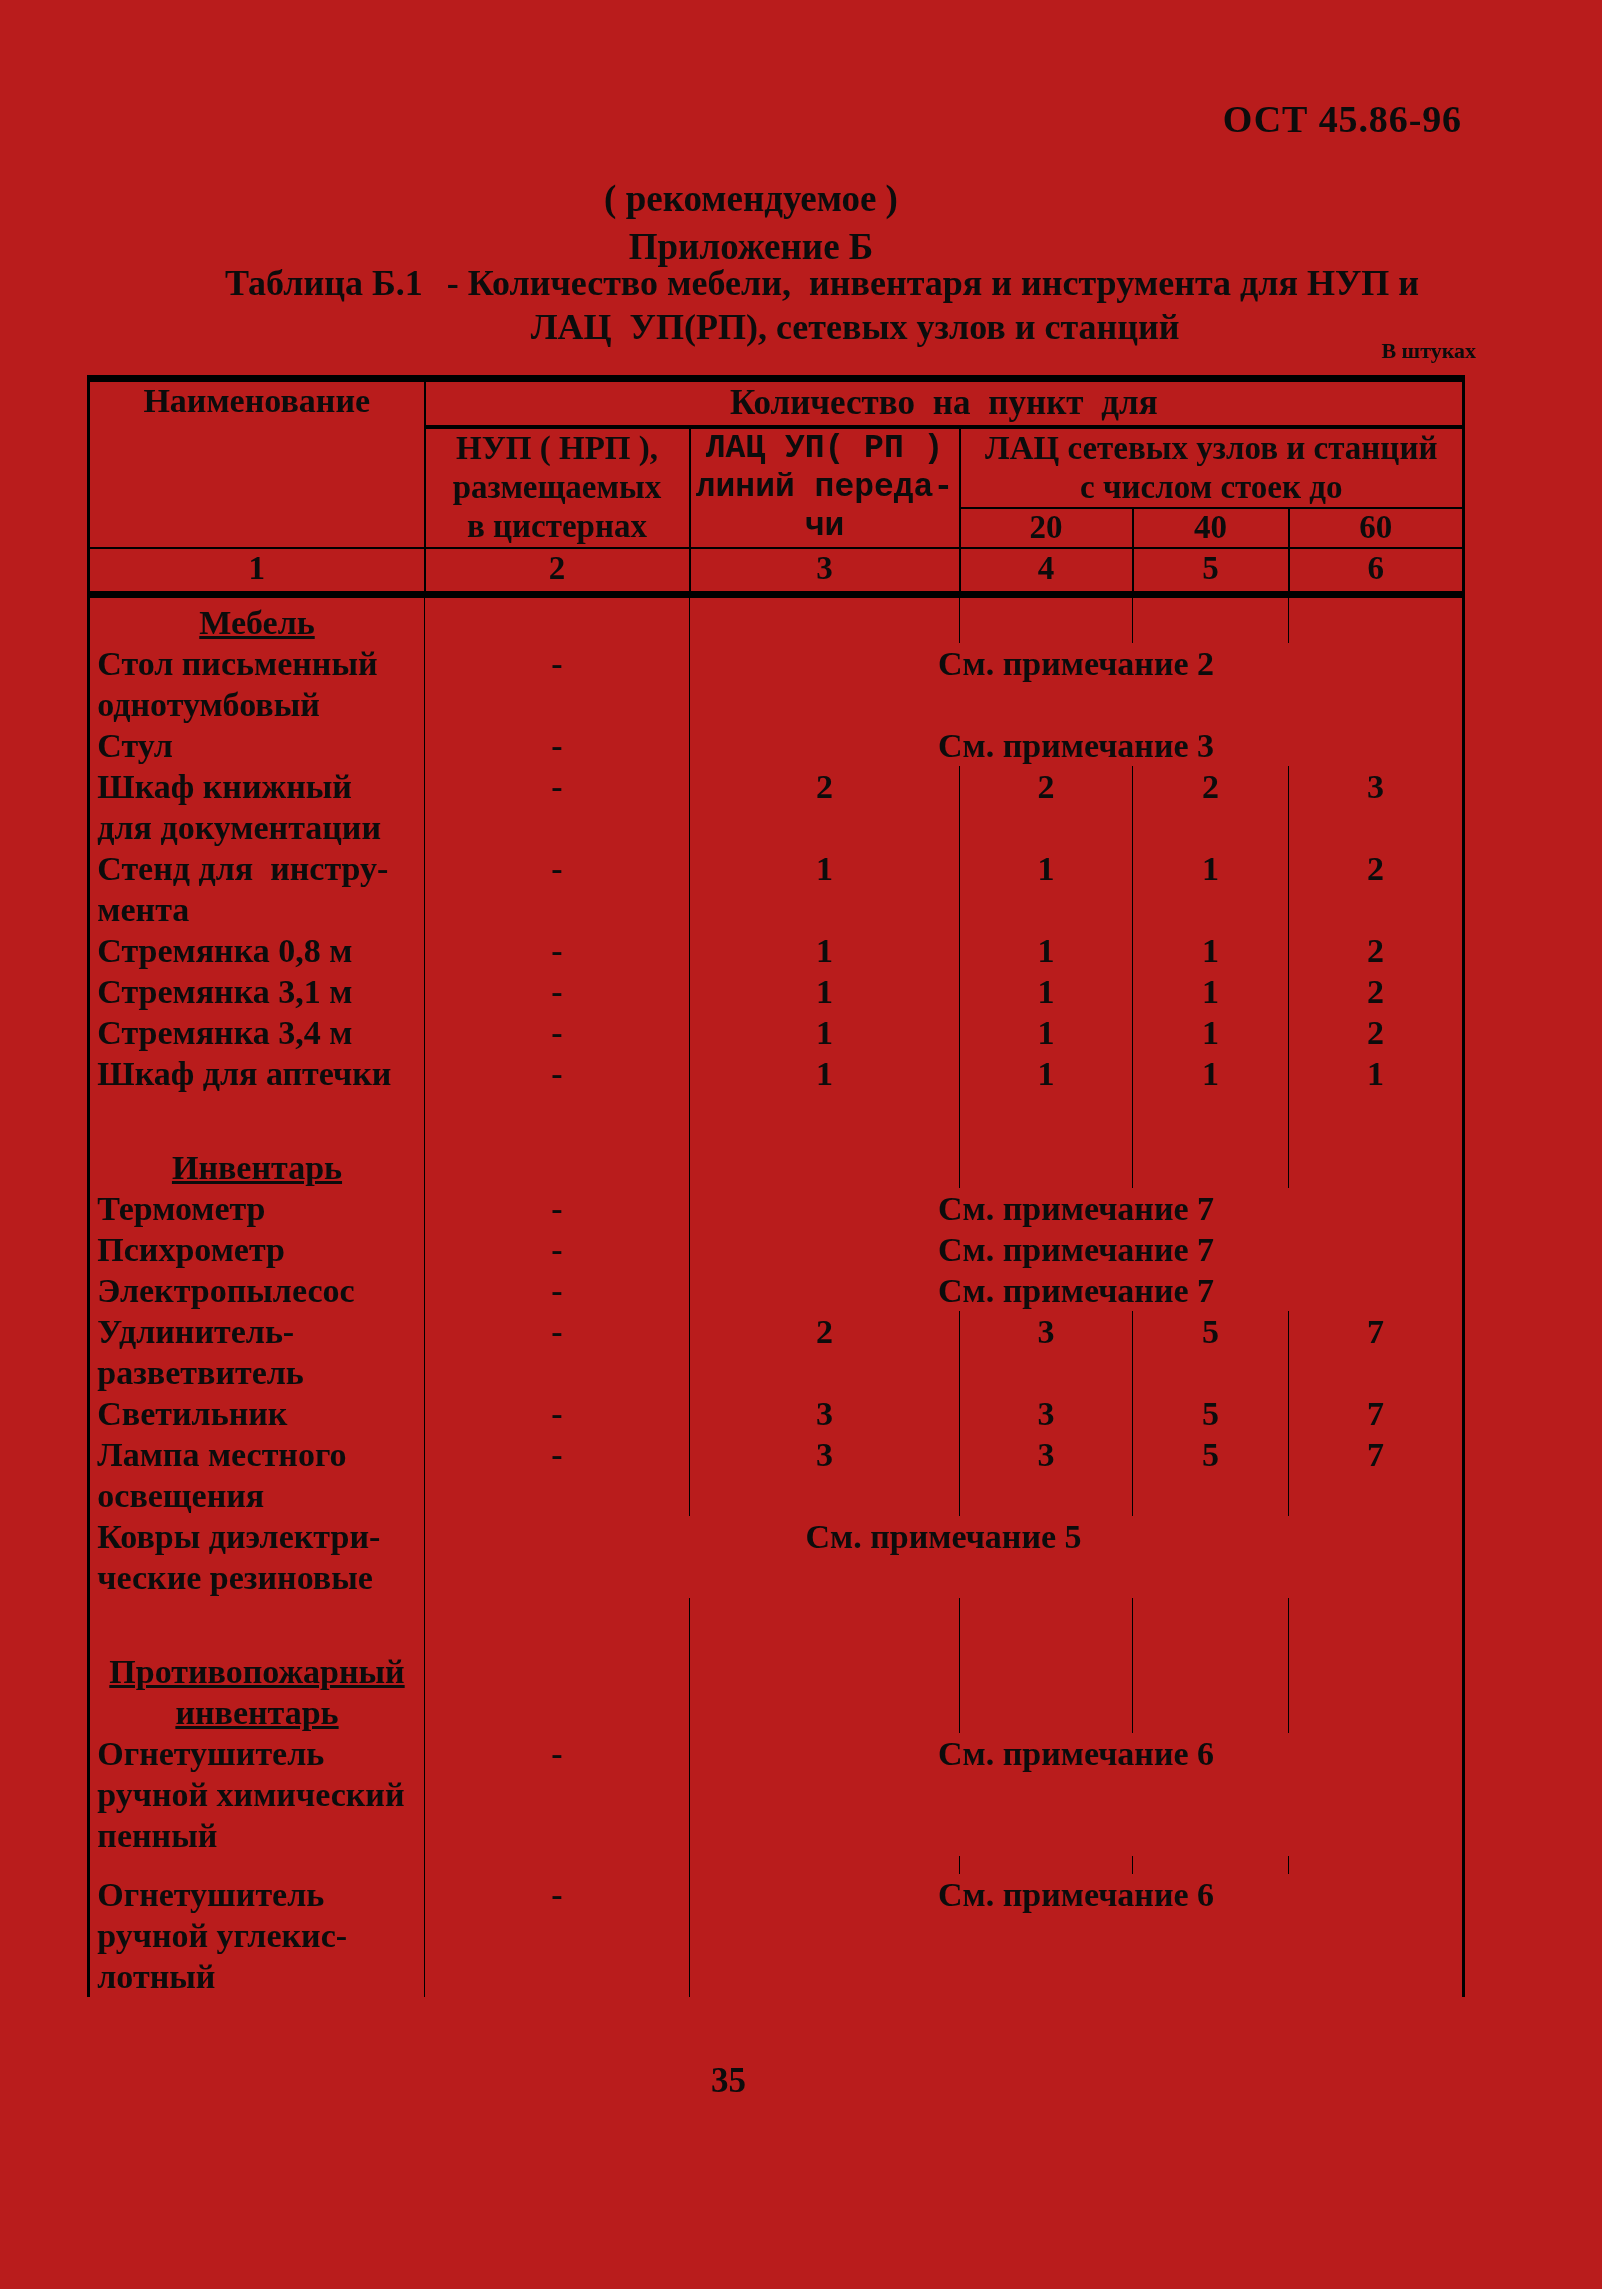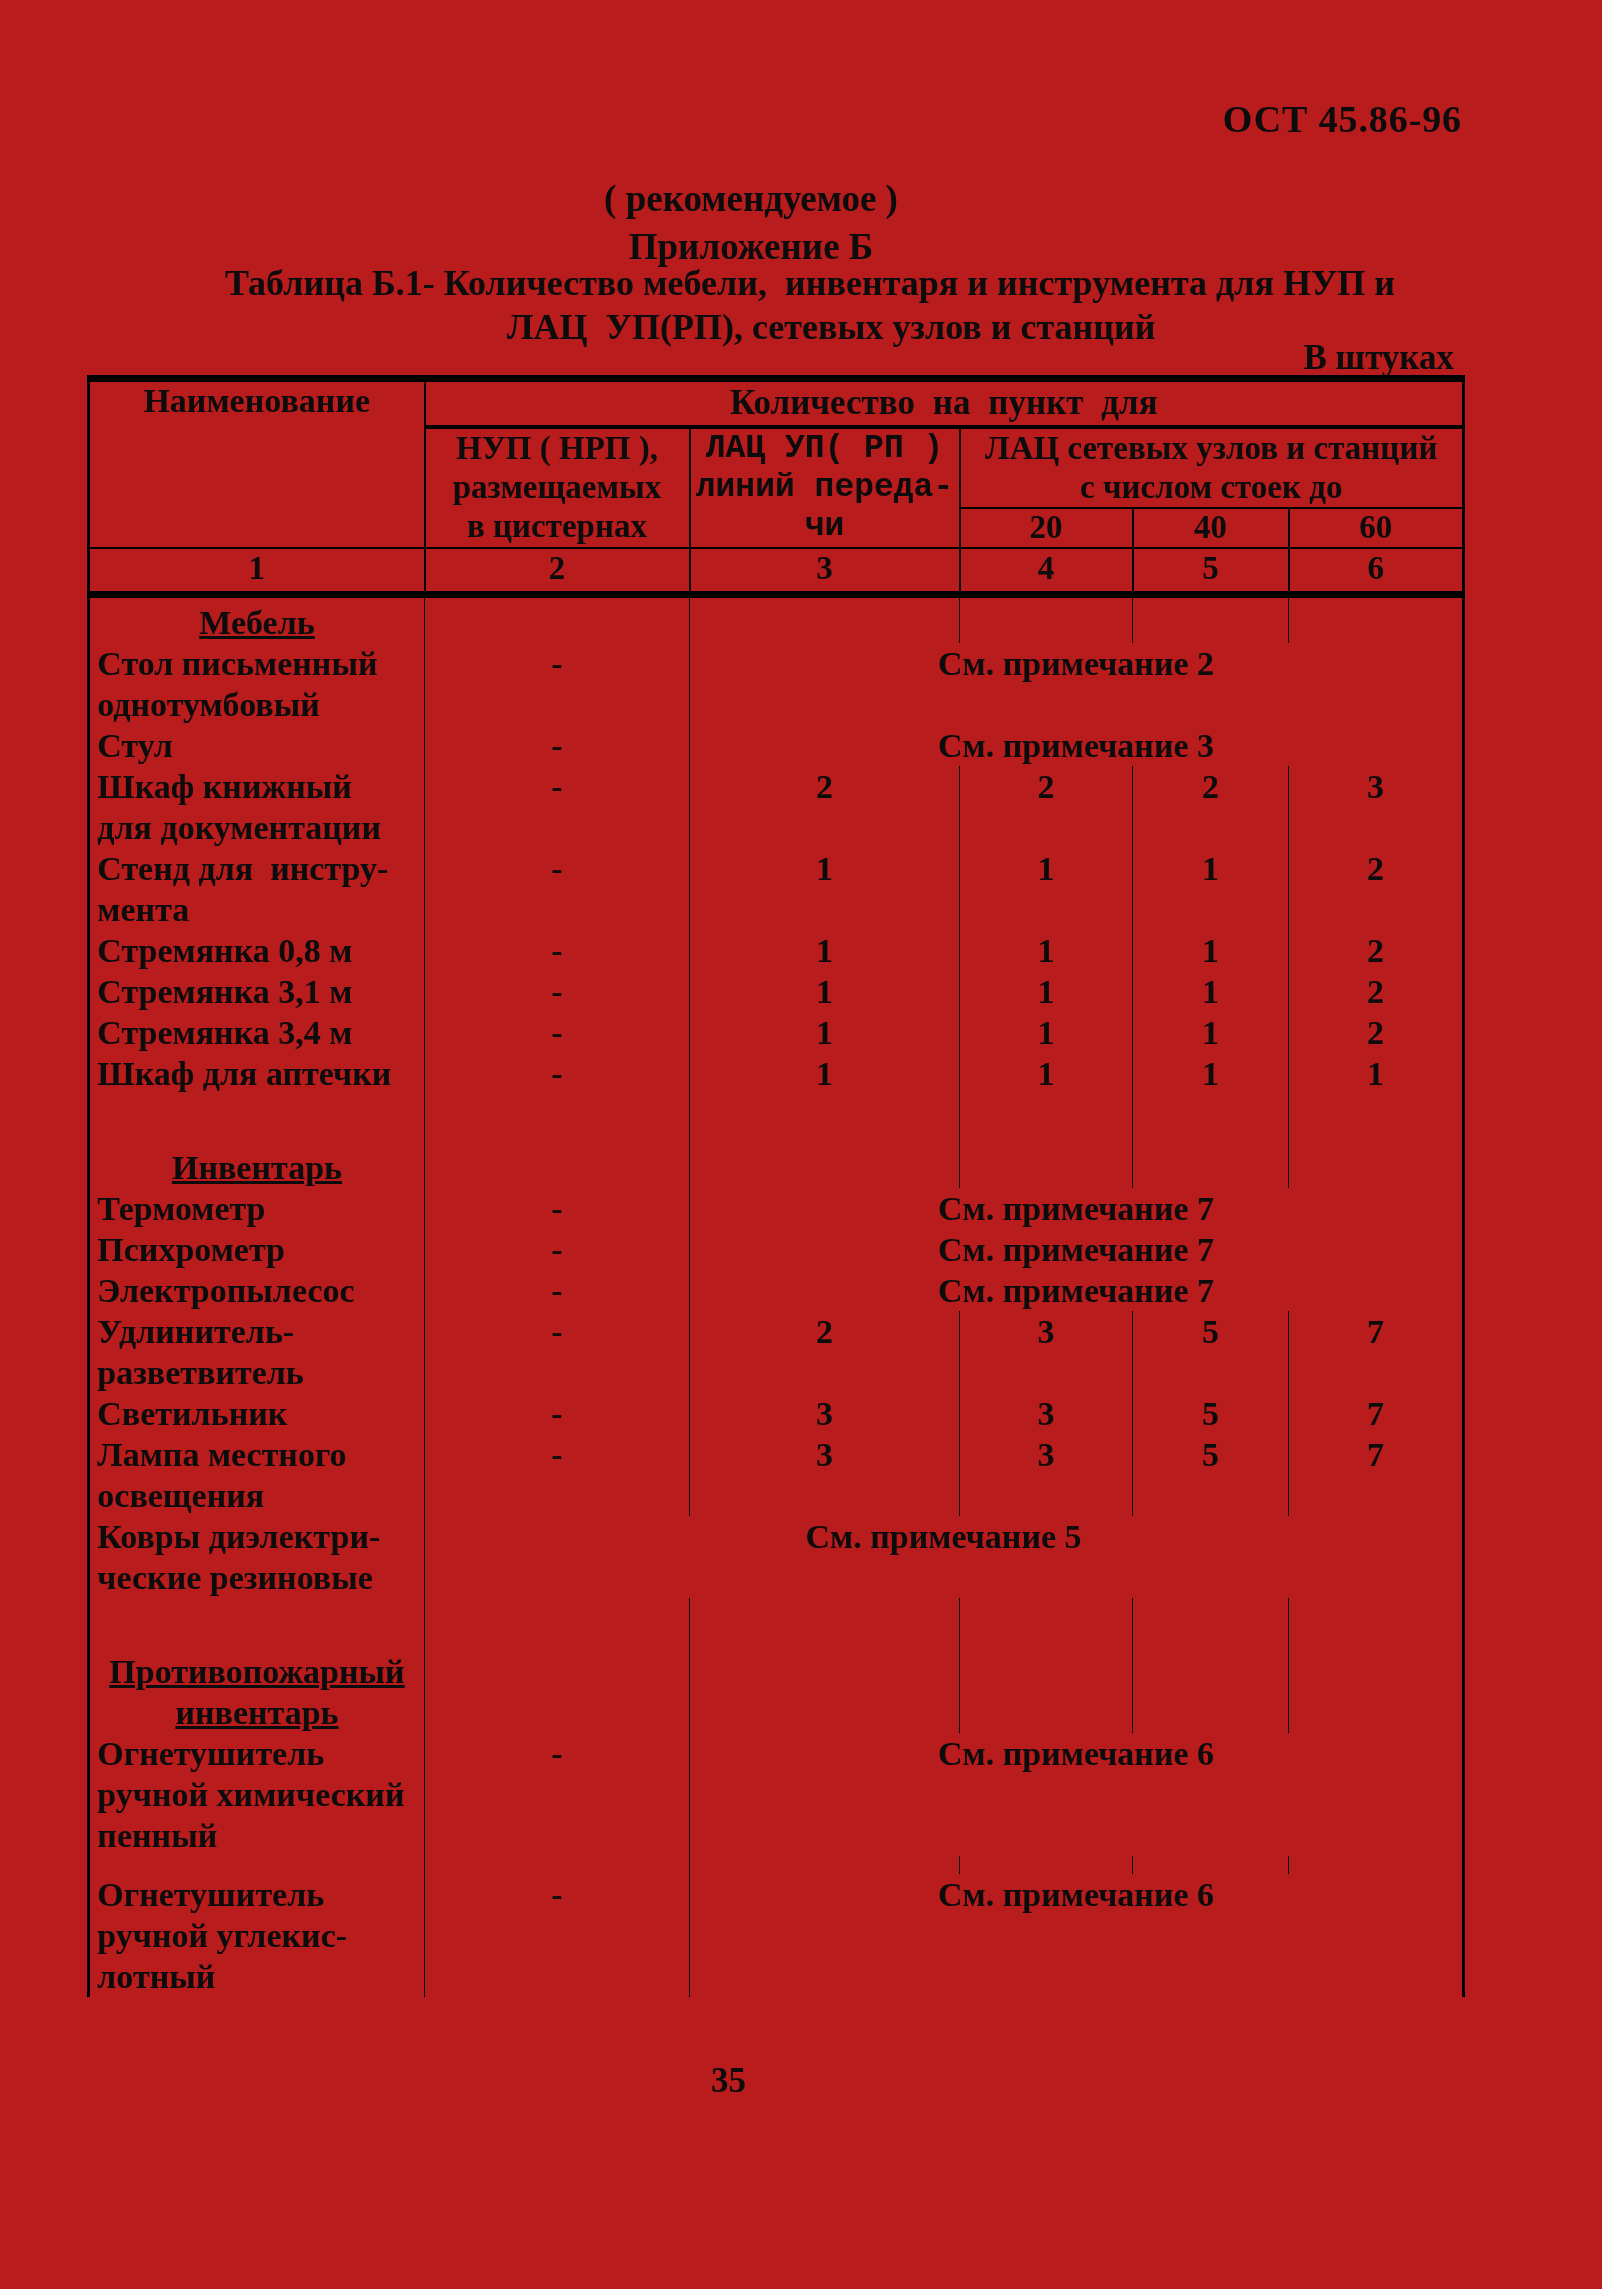--- a/index.html
+++ b/index.html
@@ -12,7 +12,7 @@
   .appendix { position:absolute; top:175px; left:0; width:1502px; text-align:center; font-size:37px; line-height:48px; }
   .caption  { position:absolute; top:261px; left:225px; font-size:36px; line-height:44px; display:flex; }
   .cap-label{ flex:0 0 auto; }
-  .cap-body { }
+  .cap-body { margin-left:24px; }
   .cap-line2{ padding-left:84px; }
   .units    { position:absolute; top:338px; right:149px; font-size:35px; }
   .pagenum  { position:absolute; top:2061px; left:711px; font-size:35px; }

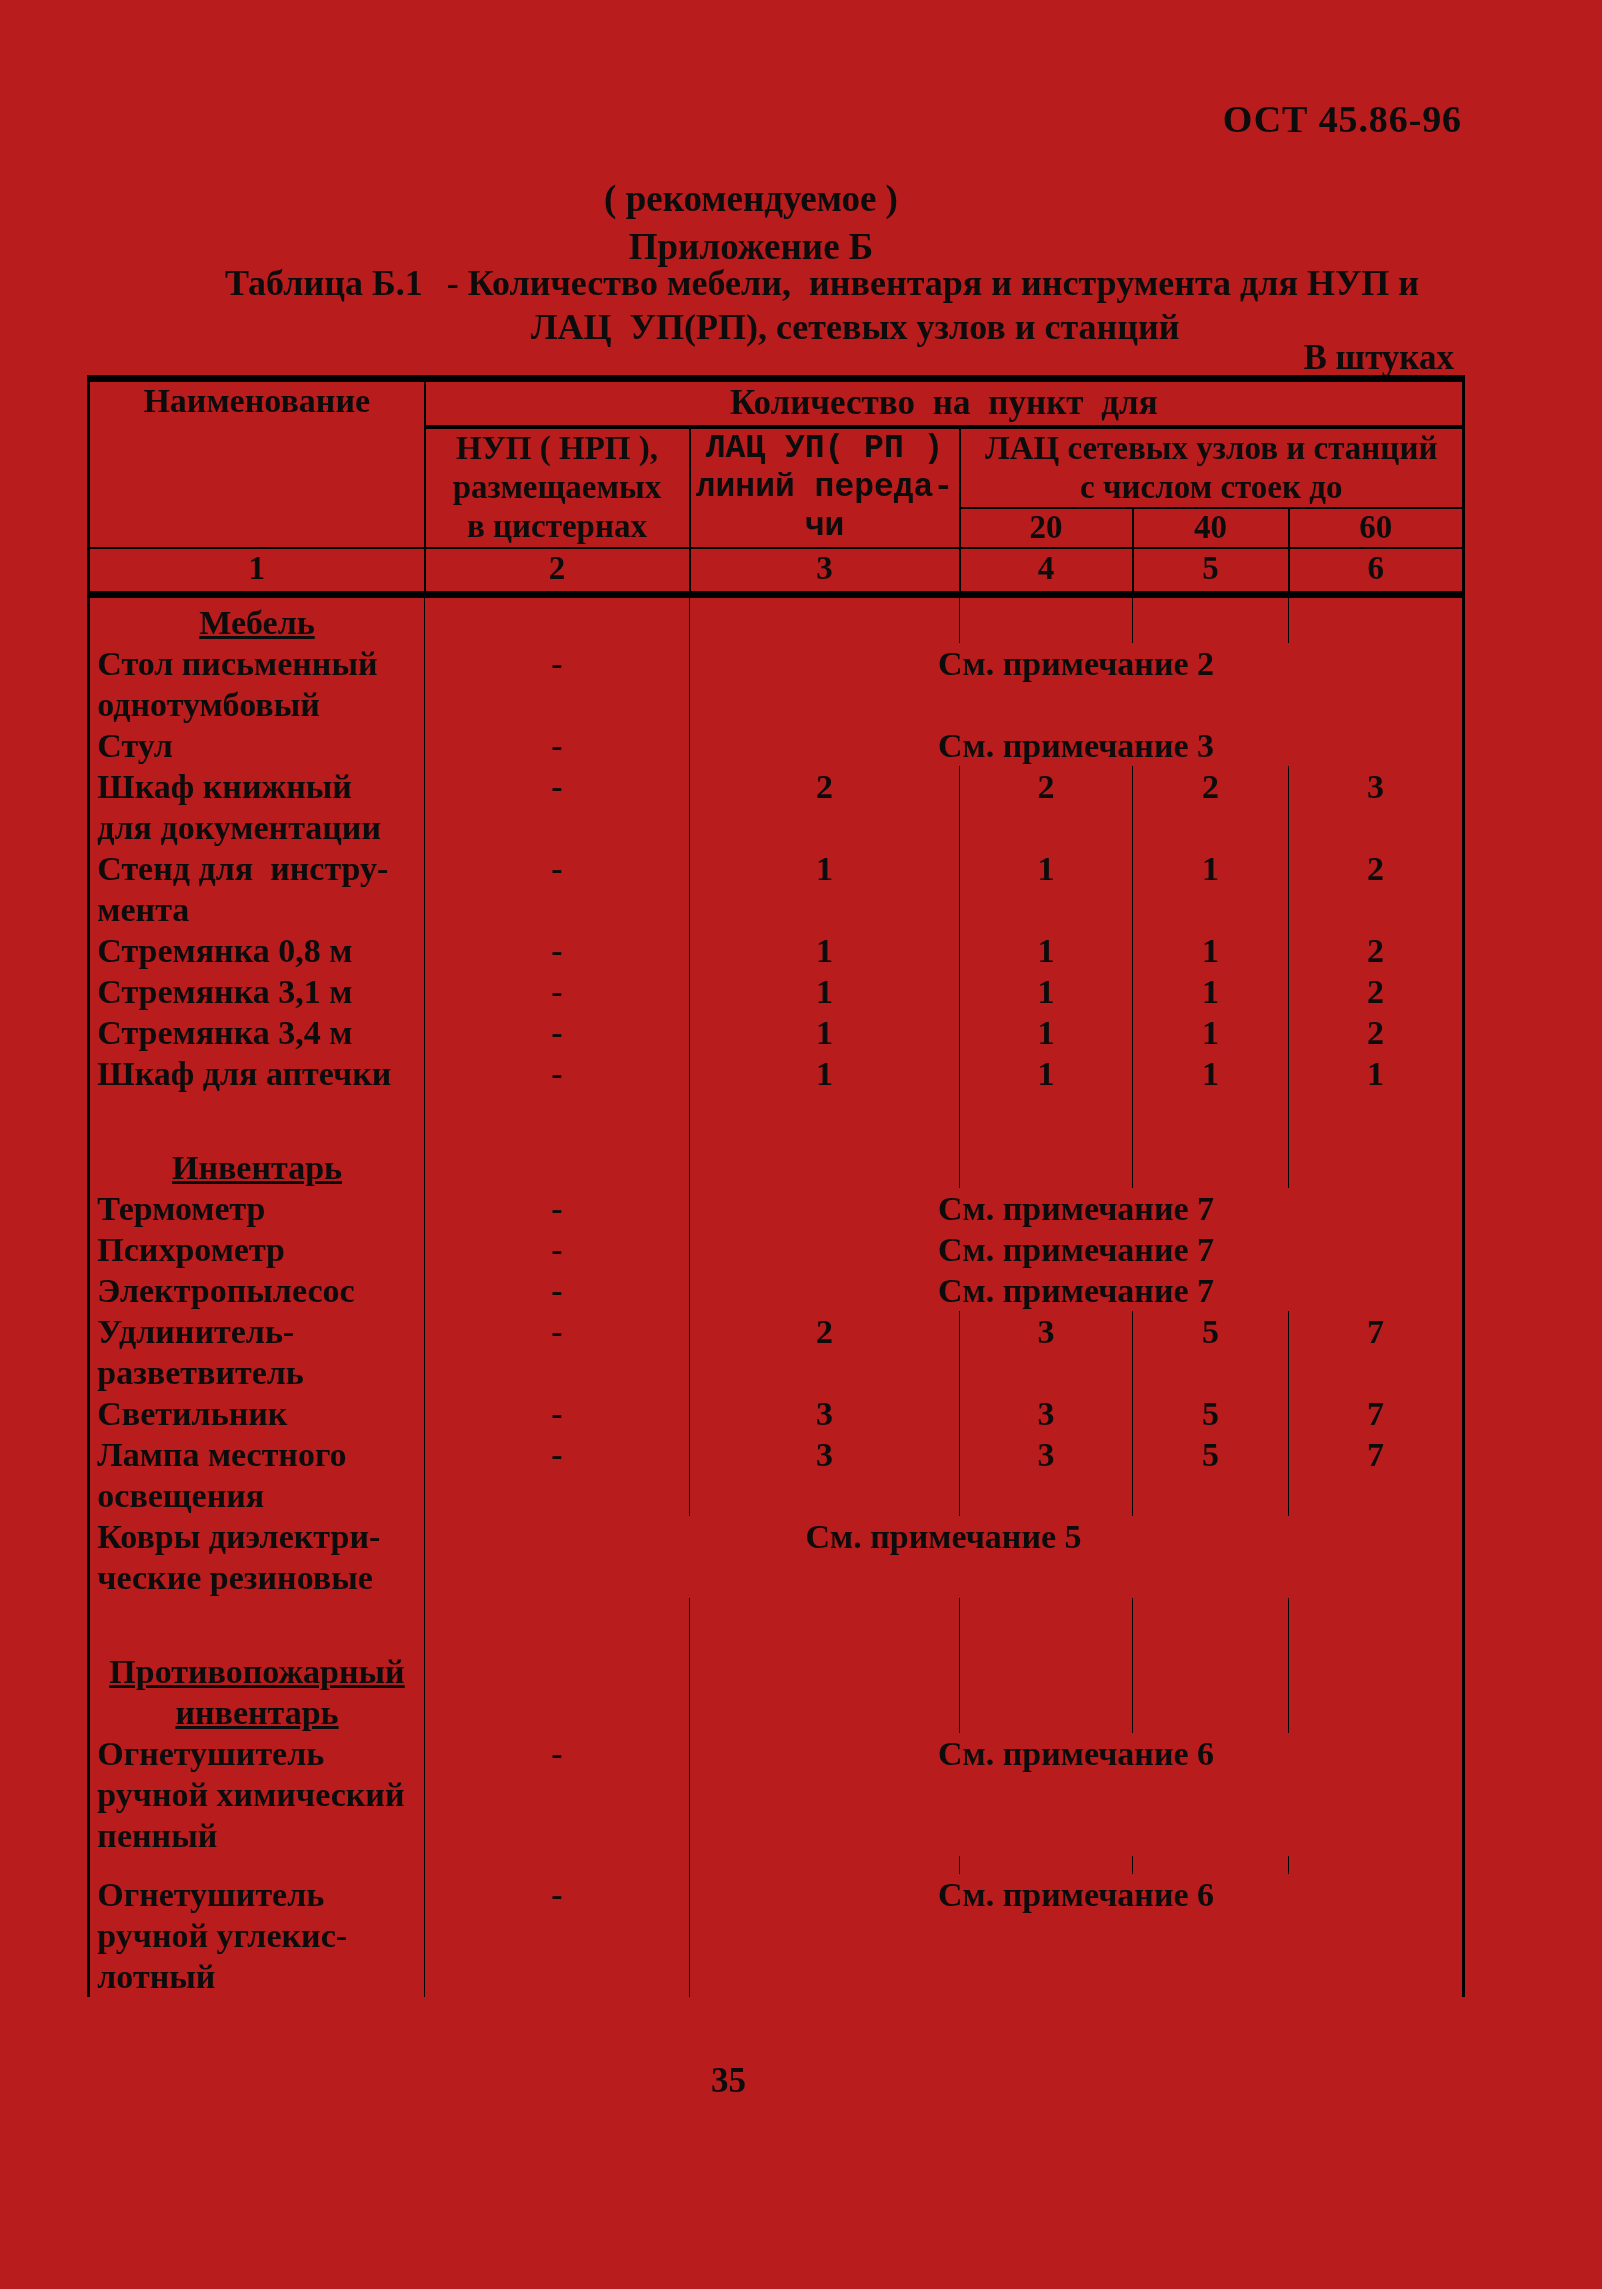--- a/index.html
+++ b/index.html
@@ -14,7 +14,7 @@
   .cap-label{ flex:0 0 auto; }
   .cap-body { margin-left:24px; }
   .cap-line2{ padding-left:84px; }
-  .units    { position:absolute; top:338px; right:149px; font-size:35px; }
+  .units    { position:absolute; top:338px; right:127px; font-size:22px; }
   .pagenum  { position:absolute; top:2061px; left:711px; font-size:35px; }
 
   .tbl-wrap { position:absolute; top:375px; left:87px; }

